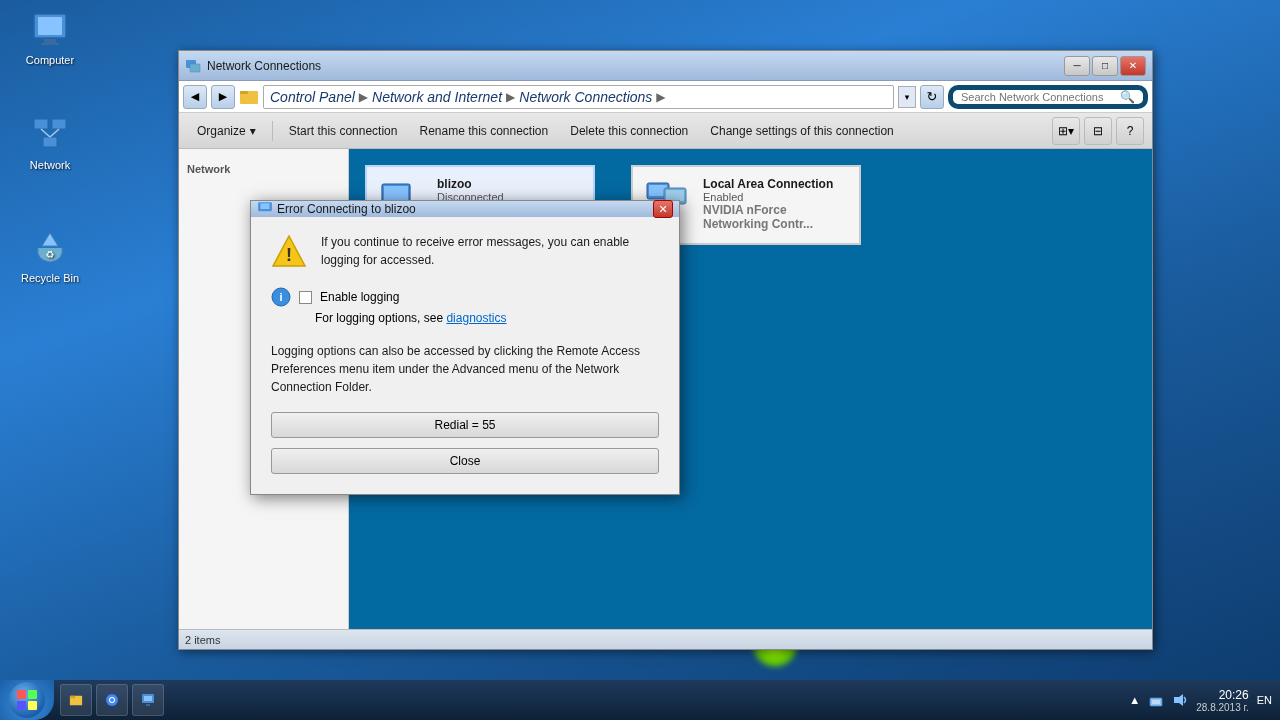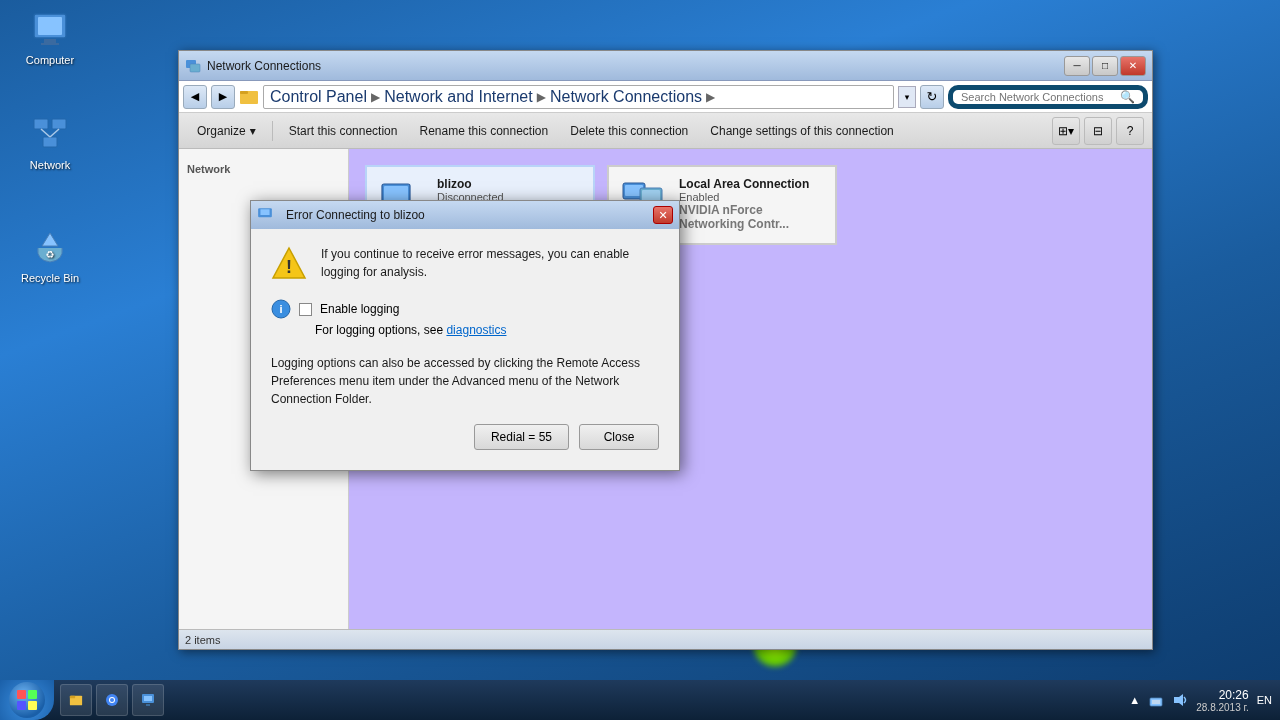--- a/index.html
+++ b/index.html
@@ -199,7 +199,7 @@
       gap: 4px;
     }
     .path-separator { color: #666; }
-    .path-part { color: #1a3a6e; font-size: 16px; }
+    .path-part { color: #1a3a6e; font-size: 14px; font-style: italic; }
     .path-dropdown {
       width: 18px;
       height: 22px;

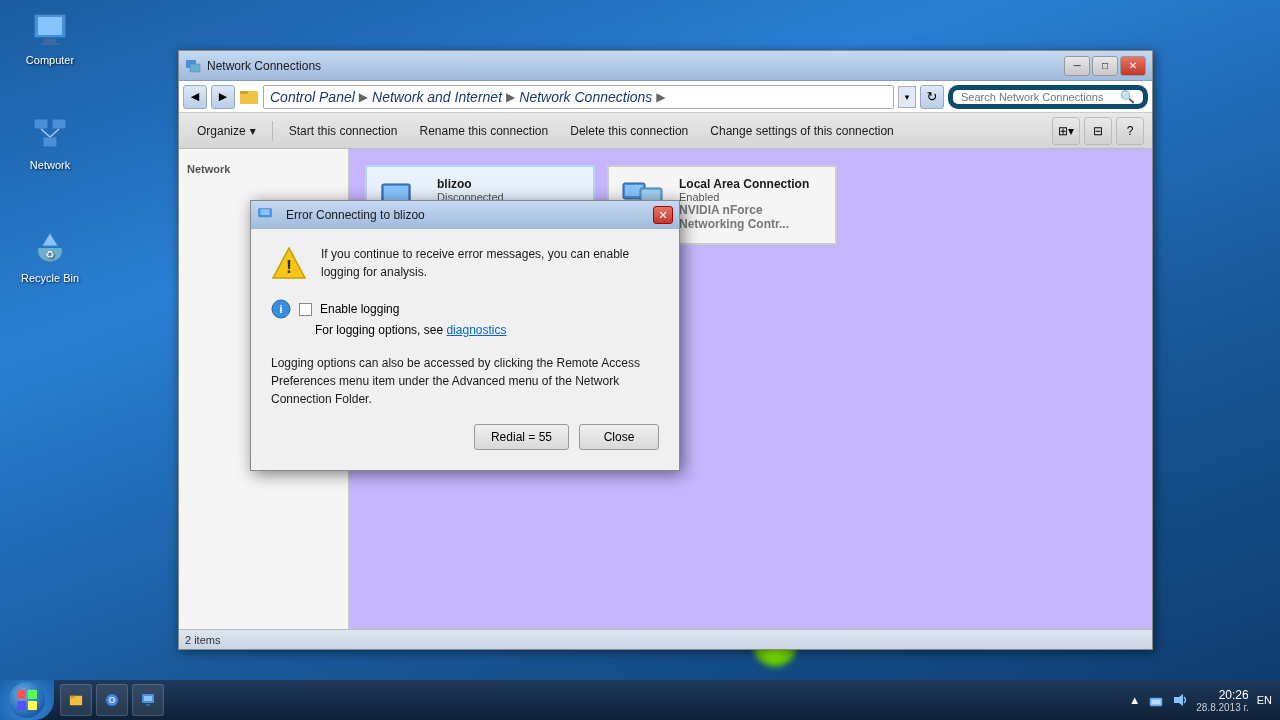--- a/index.html
+++ b/index.html
@@ -311,9 +311,9 @@
     .connections-list {
       flex: 1;
       padding: 16px;
-      background: #c4b5fd;
-      display: flex;
-      gap: 12px;
+      background: #0369a1;
+      display: flex;
+      gap: 36px;
     }
 
     .connection-item {

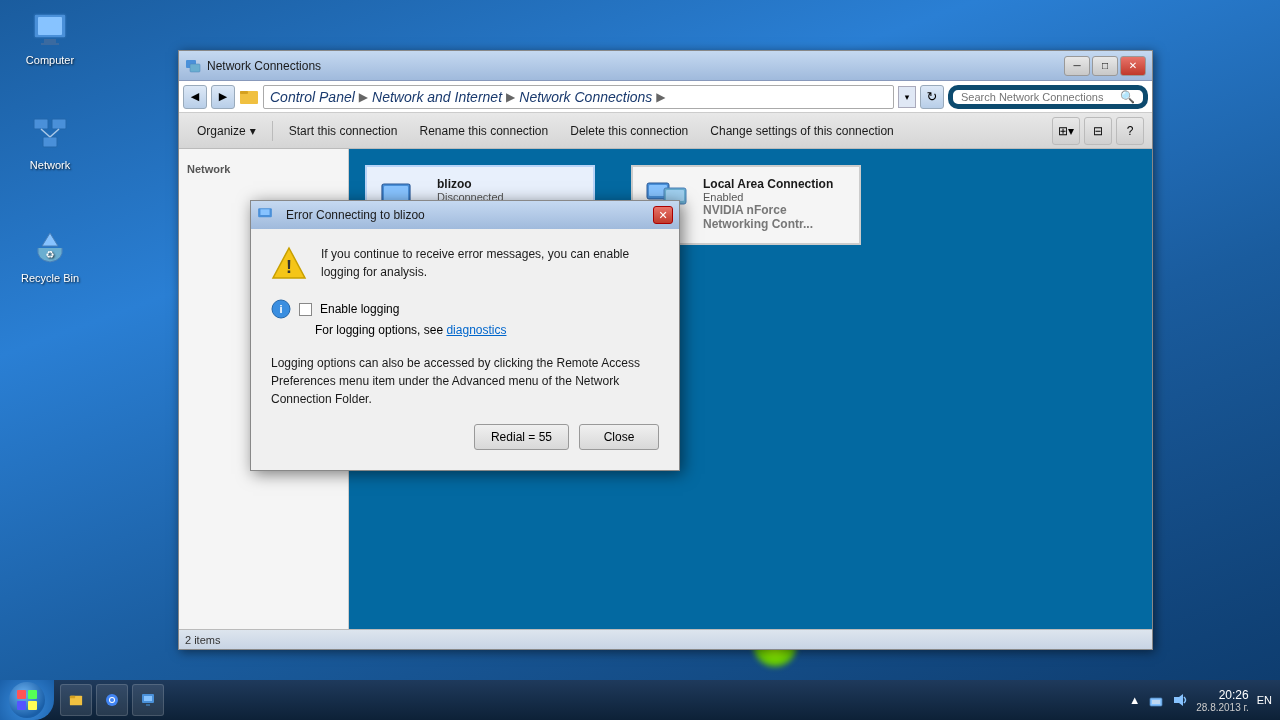--- a/index.html
+++ b/index.html
@@ -375,12 +375,12 @@
       box-shadow: 3px 3px 15px rgba(0,0,0,0.5);
     }
     .dialog-title-bar {
-      height: 28px;
+      height: 16px;
       background: linear-gradient(to bottom, #c5d9f1, #a0badc);
       display: flex;
       align-items: center;
       padding: 0 6px;
-      gap: 13px;
+      gap: 4px;
     }
     .dialog-title-icon {
       width: 16px;

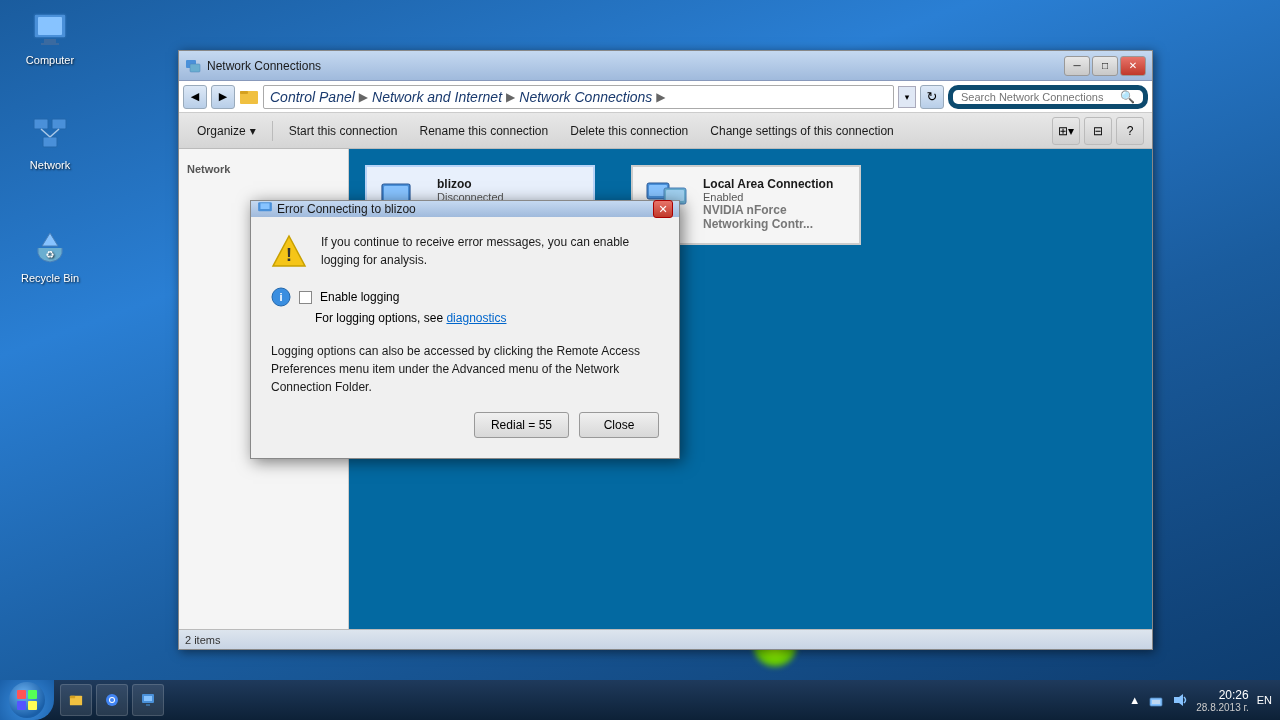--- a/index.html
+++ b/index.html
@@ -667,7 +667,7 @@
             <text x="18" y="28" text-anchor="middle" font-size="18" font-weight="bold" fill="#333">!</text>
           </svg>
           <div class="dialog-text">
-            <p>If you continue to receive error messages, you can enable logging for analysis.</p>
+            <p>If you continue to receive error messages, you can enable logging for accessed.</p>
           </div>
         </div>
 

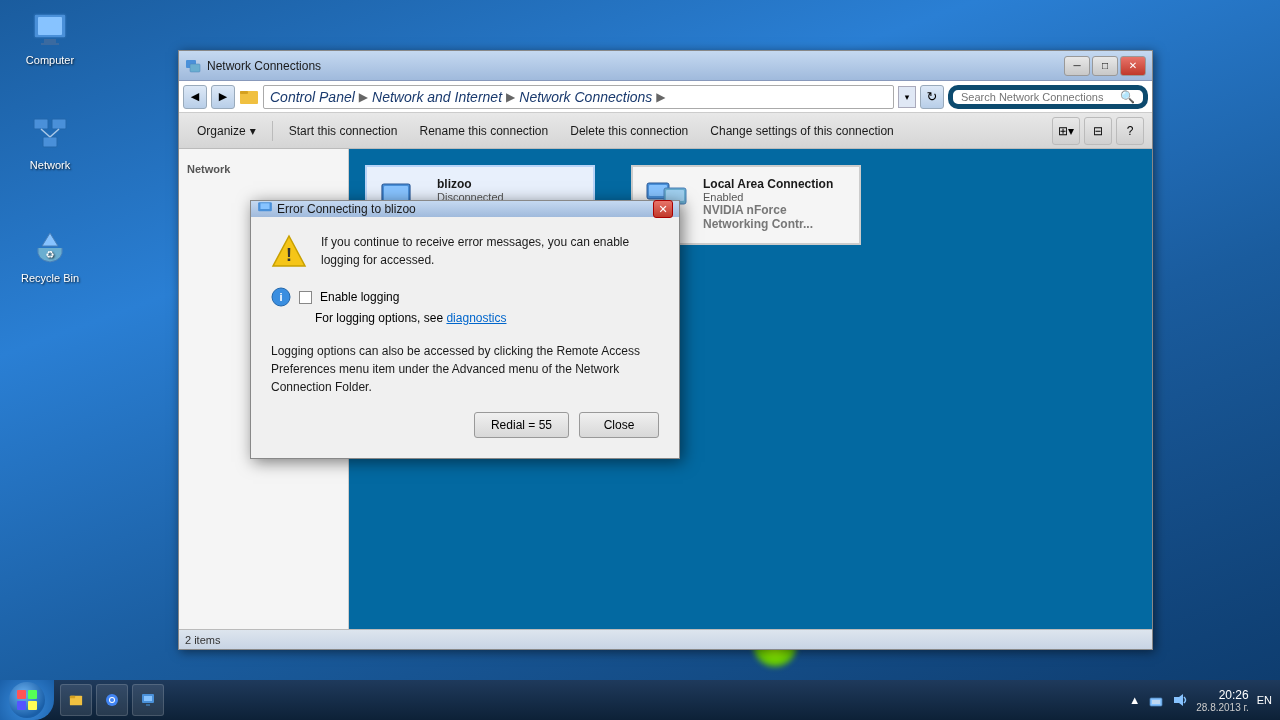--- a/index.html
+++ b/index.html
@@ -453,6 +453,7 @@
       justify-content: flex-end;
       gap: 10px;
       padding-bottom: 4px;
+      flex-direction: column;
     }
     .dialog-btn {
       height: 26px;

